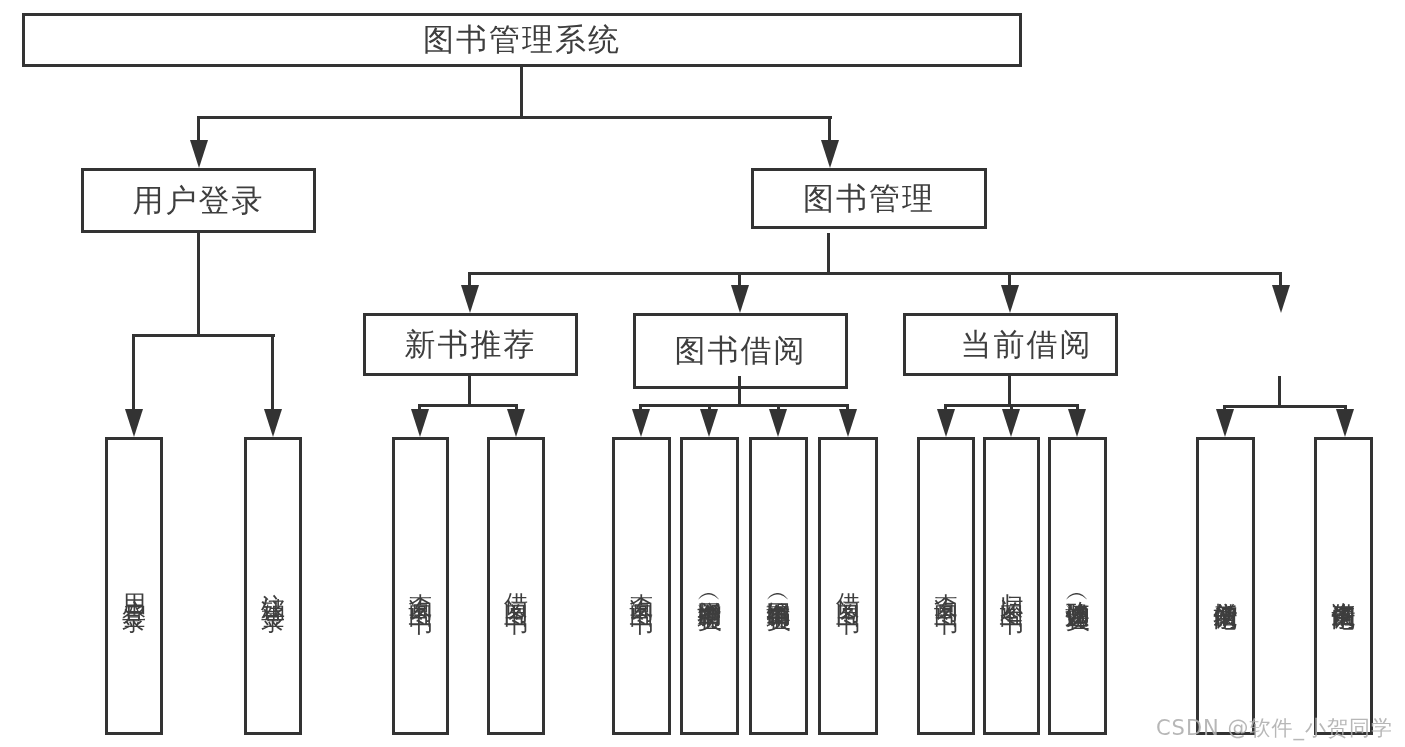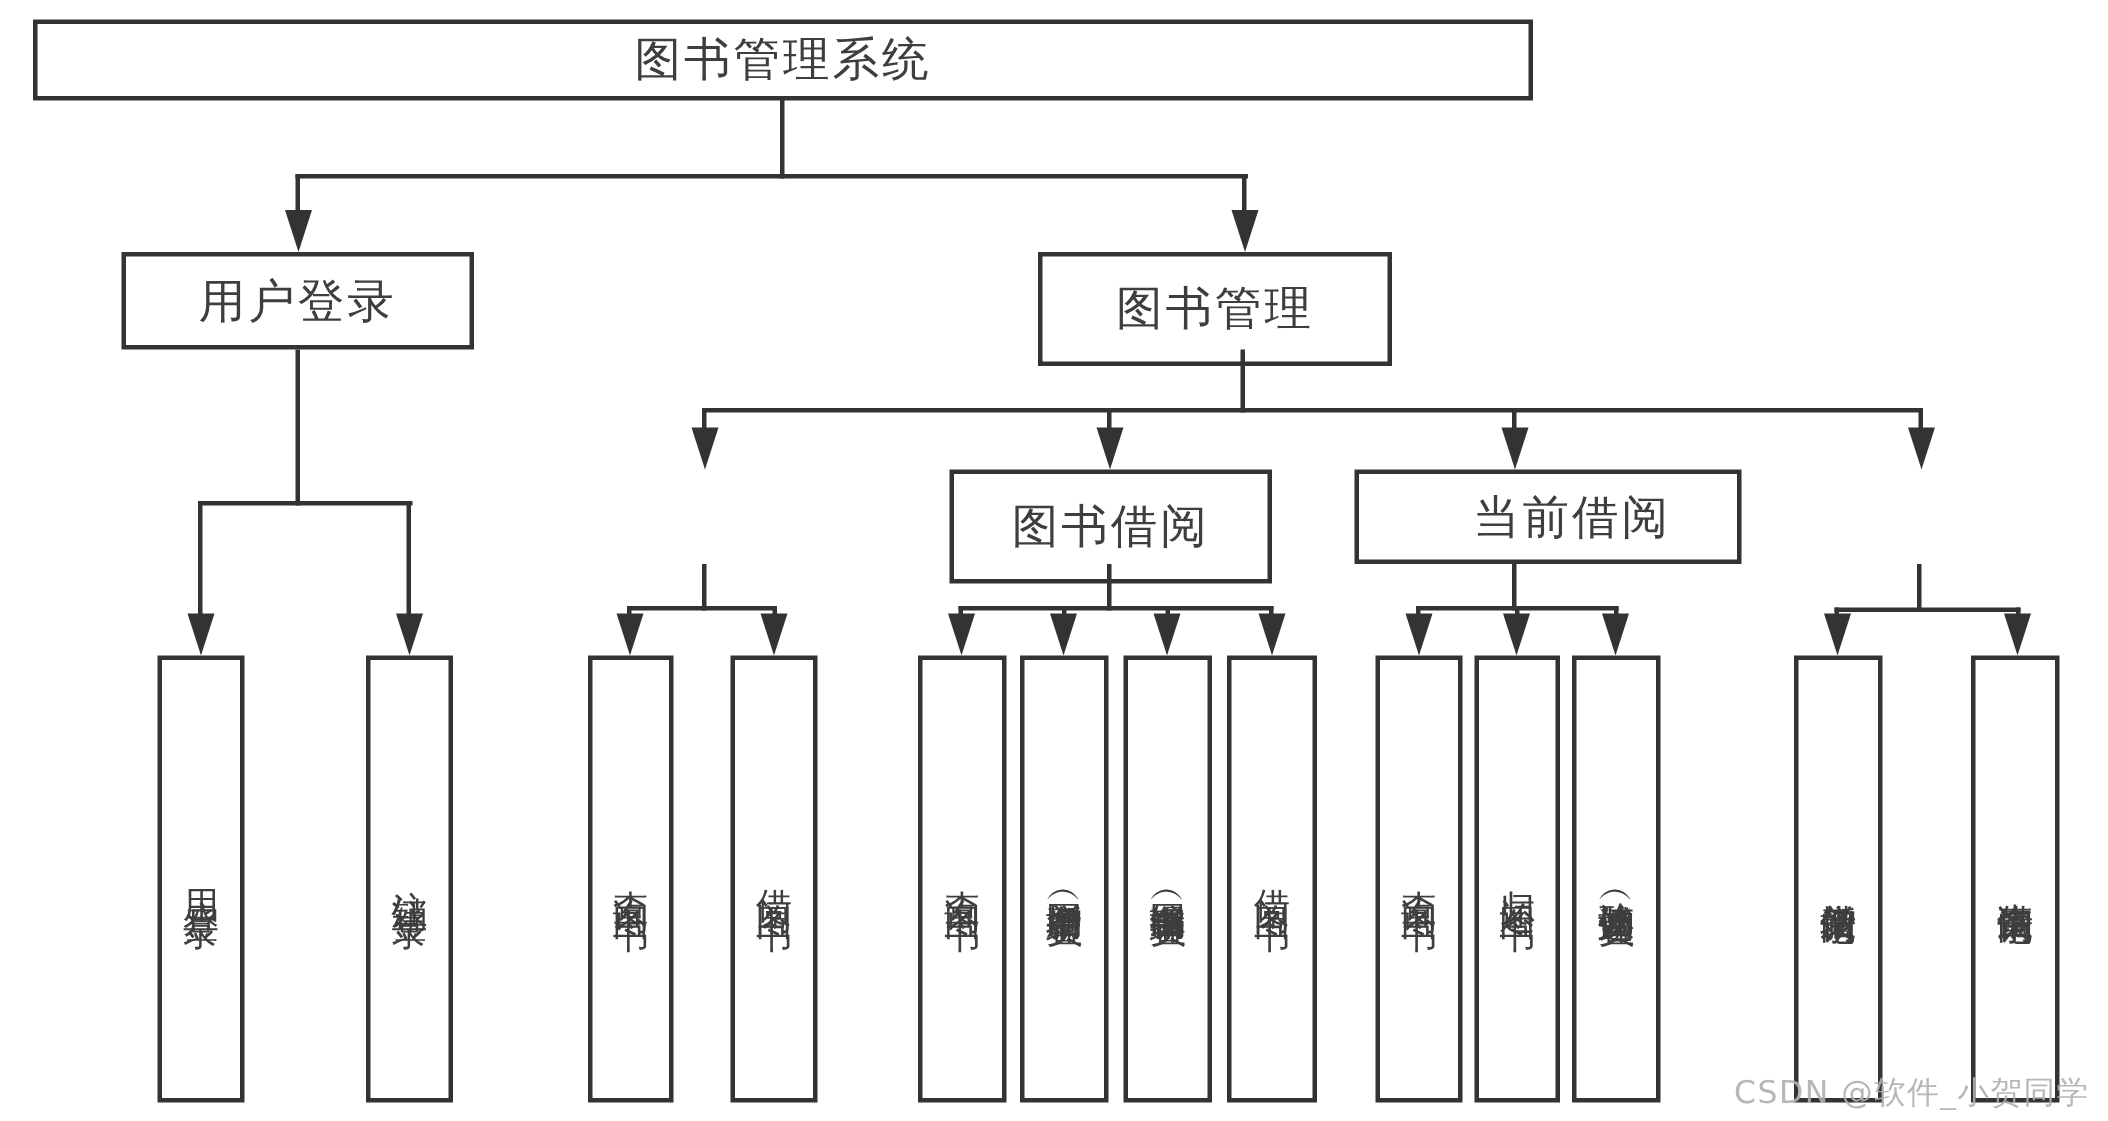--- a/index.html
+++ b/index.html
@@ -70,7 +70,7 @@
   <div class="arrow" style="left:821px;top:140px;"></div>
 
   <div class="box" style="left:81px;top:168px;width:235px;height:65px;">用户登录</div>
-  <div class="box" style="left:692px;top:168px;width:236px;height:76px;">图书管理</div>
+  <div class="box" style="left:751px;top:168px;width:236px;height:61px;">图书管理</div>
 
   <div class="vline" style="left:197px;top:233px;width:3px;height:104px;"></div>
   <div class="hline" style="left:132px;top:334px;width:143px;height:3px;"></div>

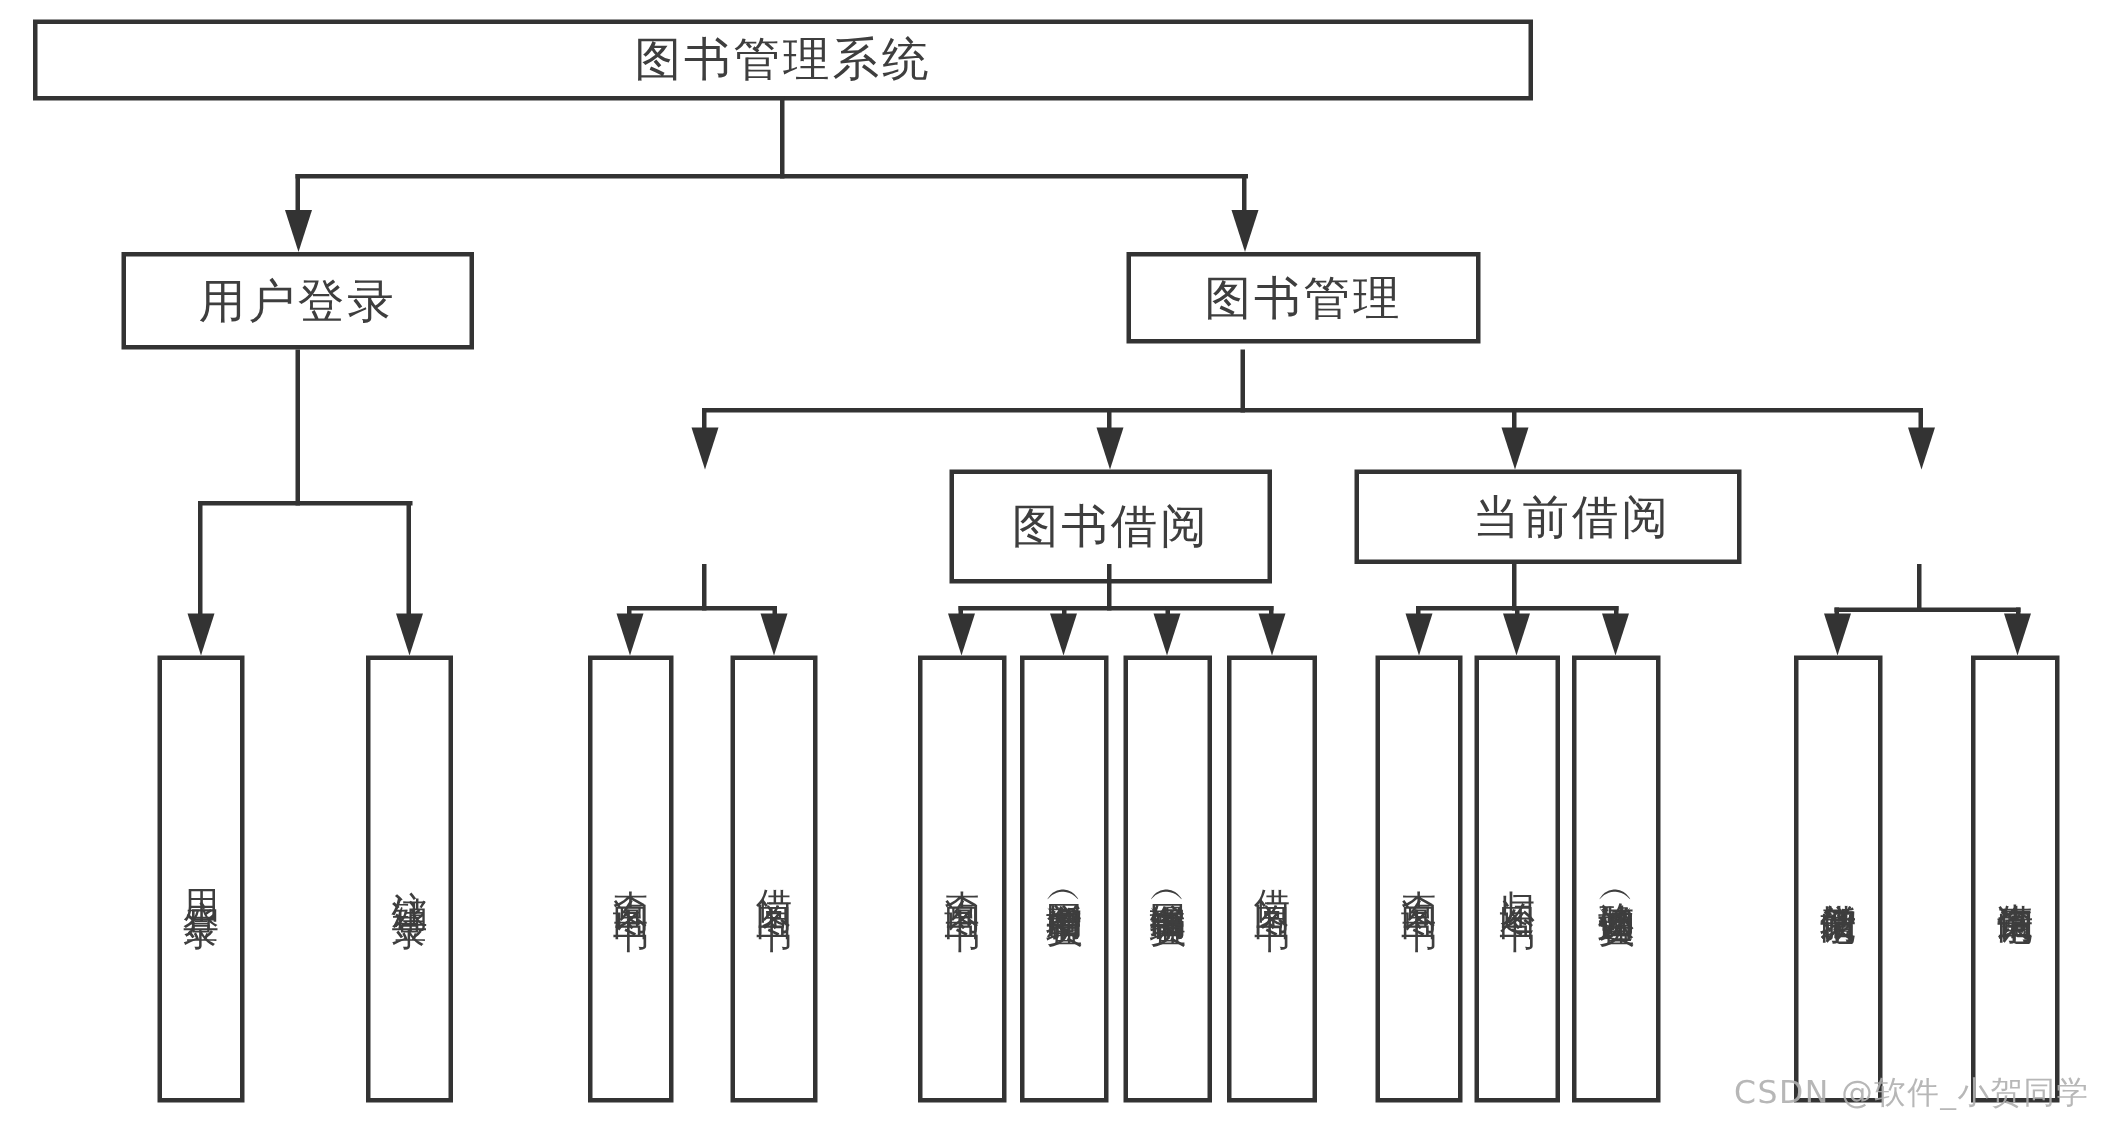--- a/index.html
+++ b/index.html
@@ -90,6 +90,7 @@
   <div class="vline" style="left:1279px;top:272px;width:3px;height:15px;"></div>
   <div class="arrow" style="left:1272px;top:285px;"></div>
 
+  <div class="box" style="left:363px;top:313px;width:215px;height:63px;">新书推荐</div>
   <div class="box" style="left:633px;top:313px;width:215px;height:76px;">图书借阅</div>
   <div class="box" style="left:903px;top:313px;width:258px;height:63px;padding-left:32px;">当前借阅</div>
 

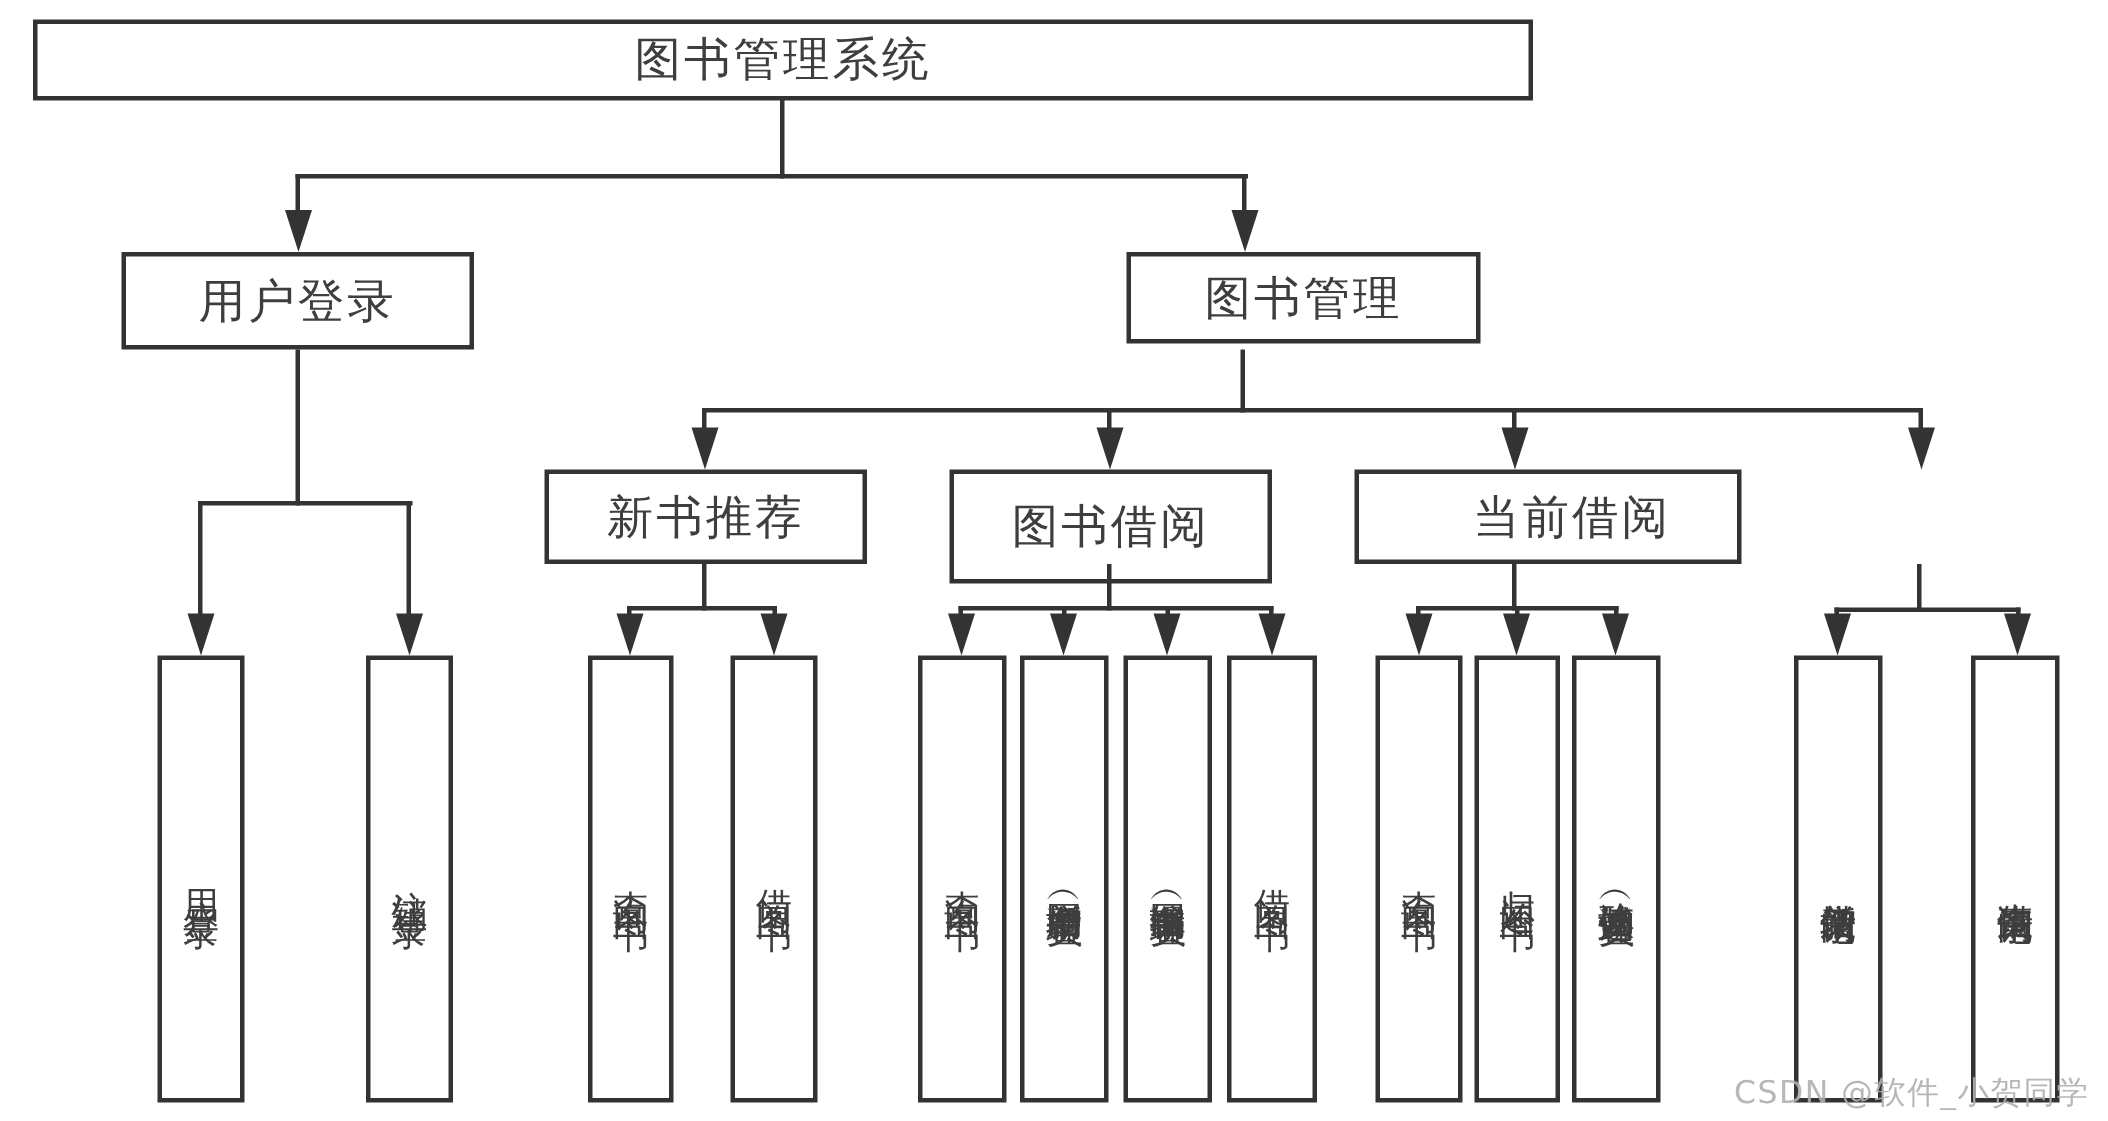--- a/index.html
+++ b/index.html
@@ -92,7 +92,7 @@
 
   <div class="box" style="left:363px;top:313px;width:215px;height:63px;">新书推荐</div>
   <div class="box" style="left:633px;top:313px;width:215px;height:76px;">图书借阅</div>
-  <div class="box" style="left:903px;top:313px;width:258px;height:63px;padding-left:32px;">当前借阅</div>
+  <div class="box" style="left:903px;top:313px;width:215px;height:63px;padding-left:32px;">当前借阅</div>
 
   <div class="vline" style="left:468px;top:376px;width:3px;height:31px;"></div>
   <div class="hline" style="left:418px;top:404px;width:100px;height:3px;"></div>

